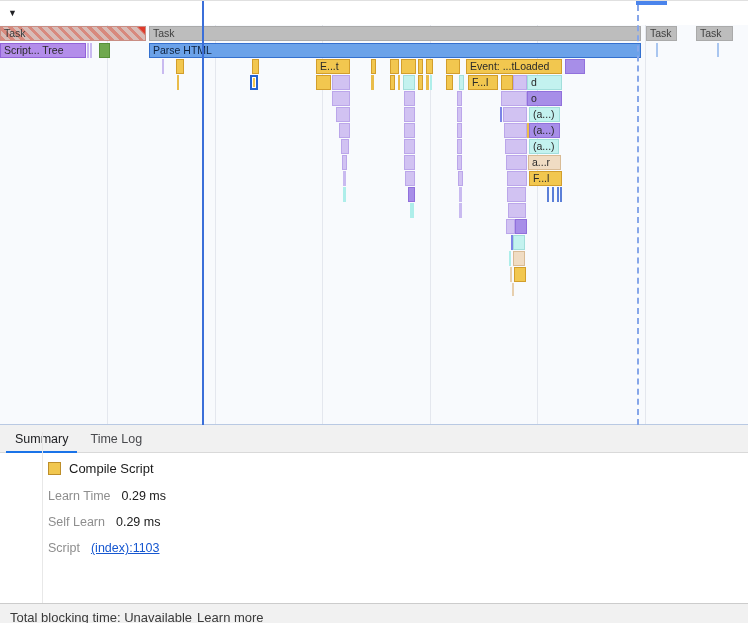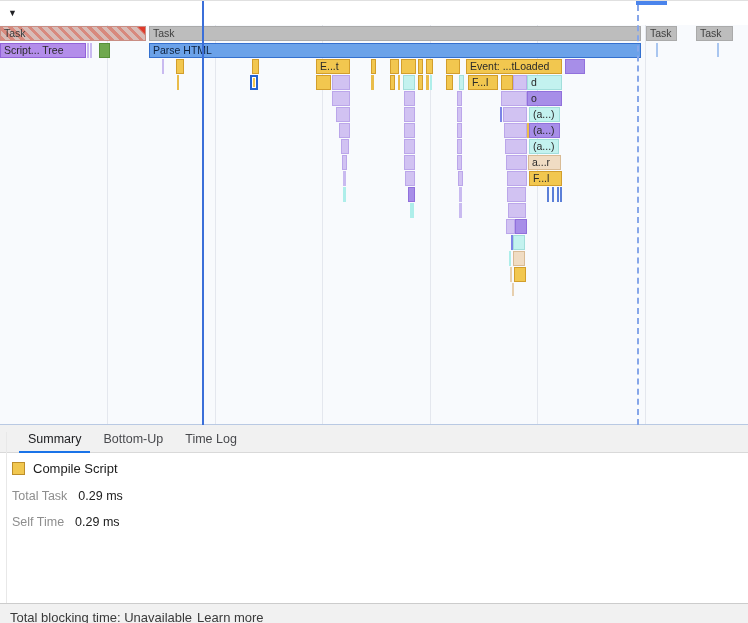--- a/index.html
+++ b/index.html
@@ -28,7 +28,7 @@
   .topbar{position:absolute;left:636px;top:0;width:31px;height:4px;background:#4a84ec;z-index:6;}
   
   .tabs{height:28px;background:#f1f1f1;border-bottom:1px solid #d9d9d9;display:flex;
-        align-items:center;padding-left:17px;box-sizing:border-box;}
+        align-items:center;padding-left:4px;box-sizing:border-box;}
   .tab{position:relative;height:100%;display:flex;align-items:center;padding:0 11px;
        font-size:12.5px;color:#48494d;cursor:default;}
   .tab.active{color:#202124;}

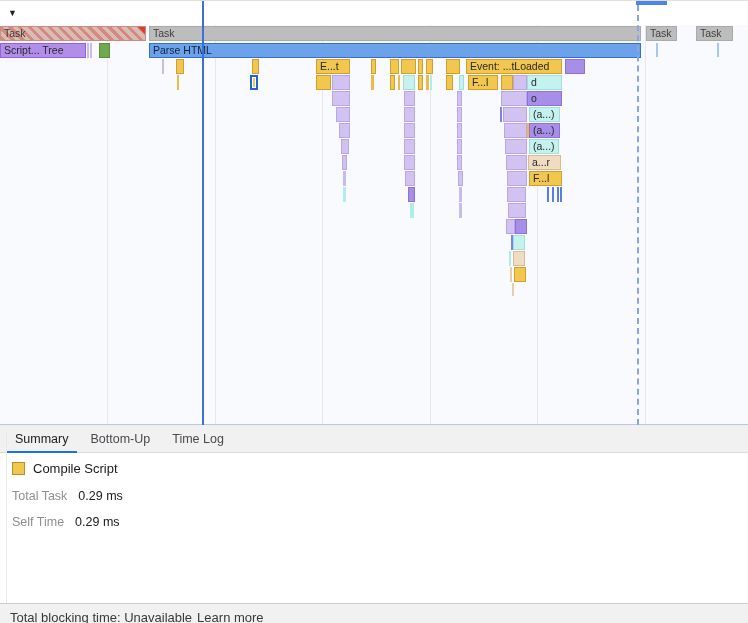--- a/index.html
+++ b/index.html
@@ -165,7 +165,6 @@
 
   <div class="tabs">
     <div class="tab active">Summary</div>
-    <div class="tab">Bottom-Up</div>
     <div class="tab">Time Log</div>
   </div>
 

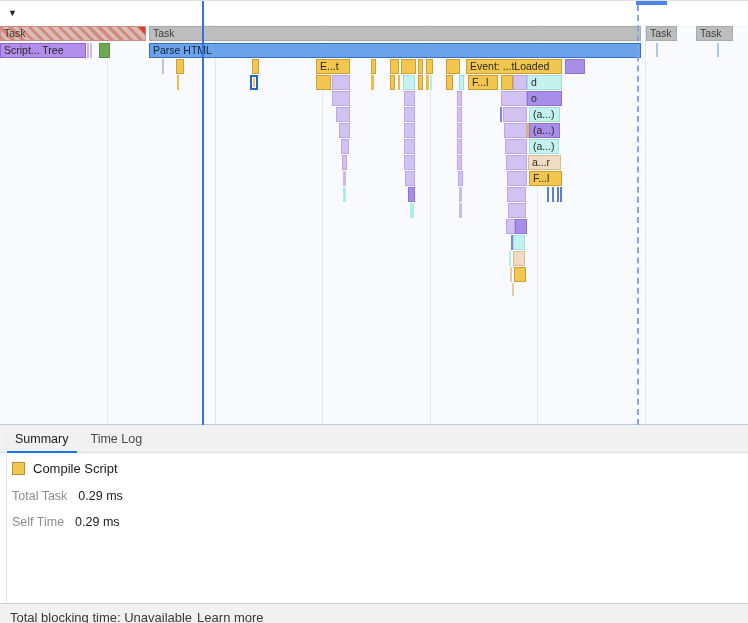--- a/index.html
+++ b/index.html
@@ -34,7 +34,7 @@
   .tab.active{color:#202124;}
   .tab.active::after{content:'';position:absolute;left:2px;right:2px;bottom:-1px;height:2px;background:#1a73e8;}
   
-  .summary{position:relative;height:143px;background:#fff;box-sizing:border-box;}
+  .summary{position:relative;height:143px;background:#fff;box-sizing:border-box;margin-left:36px;}
   .pane-edge{position:absolute;left:6px;top:-28px;bottom:0;width:1px;background:#e8e8e8;}
   .trow{margin:7px 0 0 12px;height:16px;display:flex;align-items:center;font-size:13px;color:#1a1a1a;}
   .swatch{display:inline-block;width:13px;height:13px;background:#f1c74f;border:1px solid #bd8e2a;

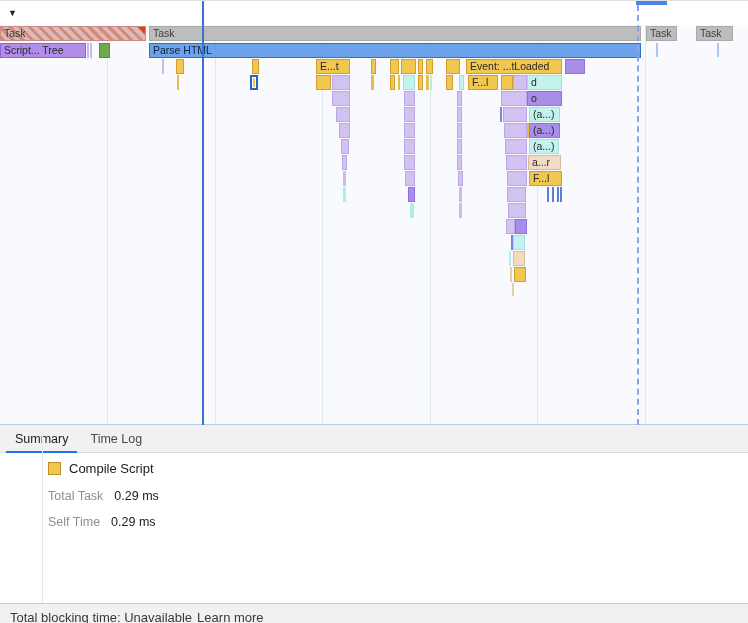--- a/index.html
+++ b/index.html
@@ -175,7 +175,7 @@
       <span>Compile Script</span>
     </div>
     <div class="field first">
-      <span class="flabel">Total Task</span>
+      <span class="flabel">Learn Time</span>
       <span class="fvalue">0.29 ms</span>
     </div>
     <div class="field">

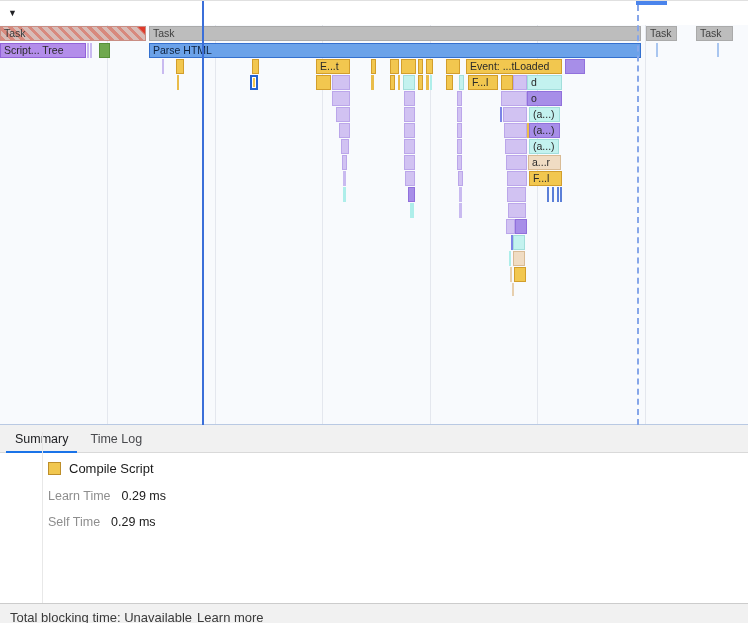--- a/index.html
+++ b/index.html
@@ -179,7 +179,7 @@
       <span class="fvalue">0.29 ms</span>
     </div>
     <div class="field">
-      <span class="flabel">Self Time</span>
+      <span class="flabel">Self Learn</span>
       <span class="fvalue">0.29 ms</span>
     </div>
   </div>

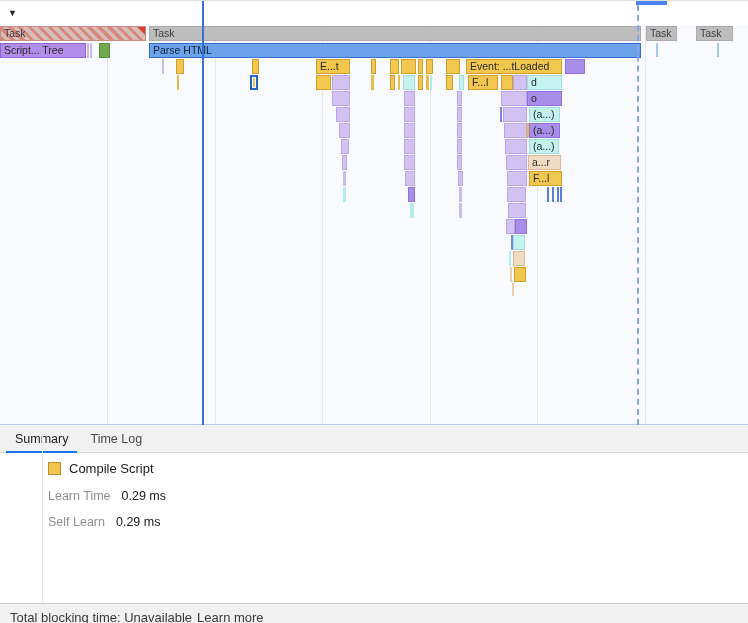--- a/index.html
+++ b/index.html
@@ -182,6 +182,10 @@
       <span class="flabel">Self Learn</span>
       <span class="fvalue">0.29 ms</span>
     </div>
+    <div class="field">
+      <span class="flabel">Script</span>
+      <a class="link" href="#">(index):1103</a>
+    </div>
   </div>
 
   <div class="footer">

